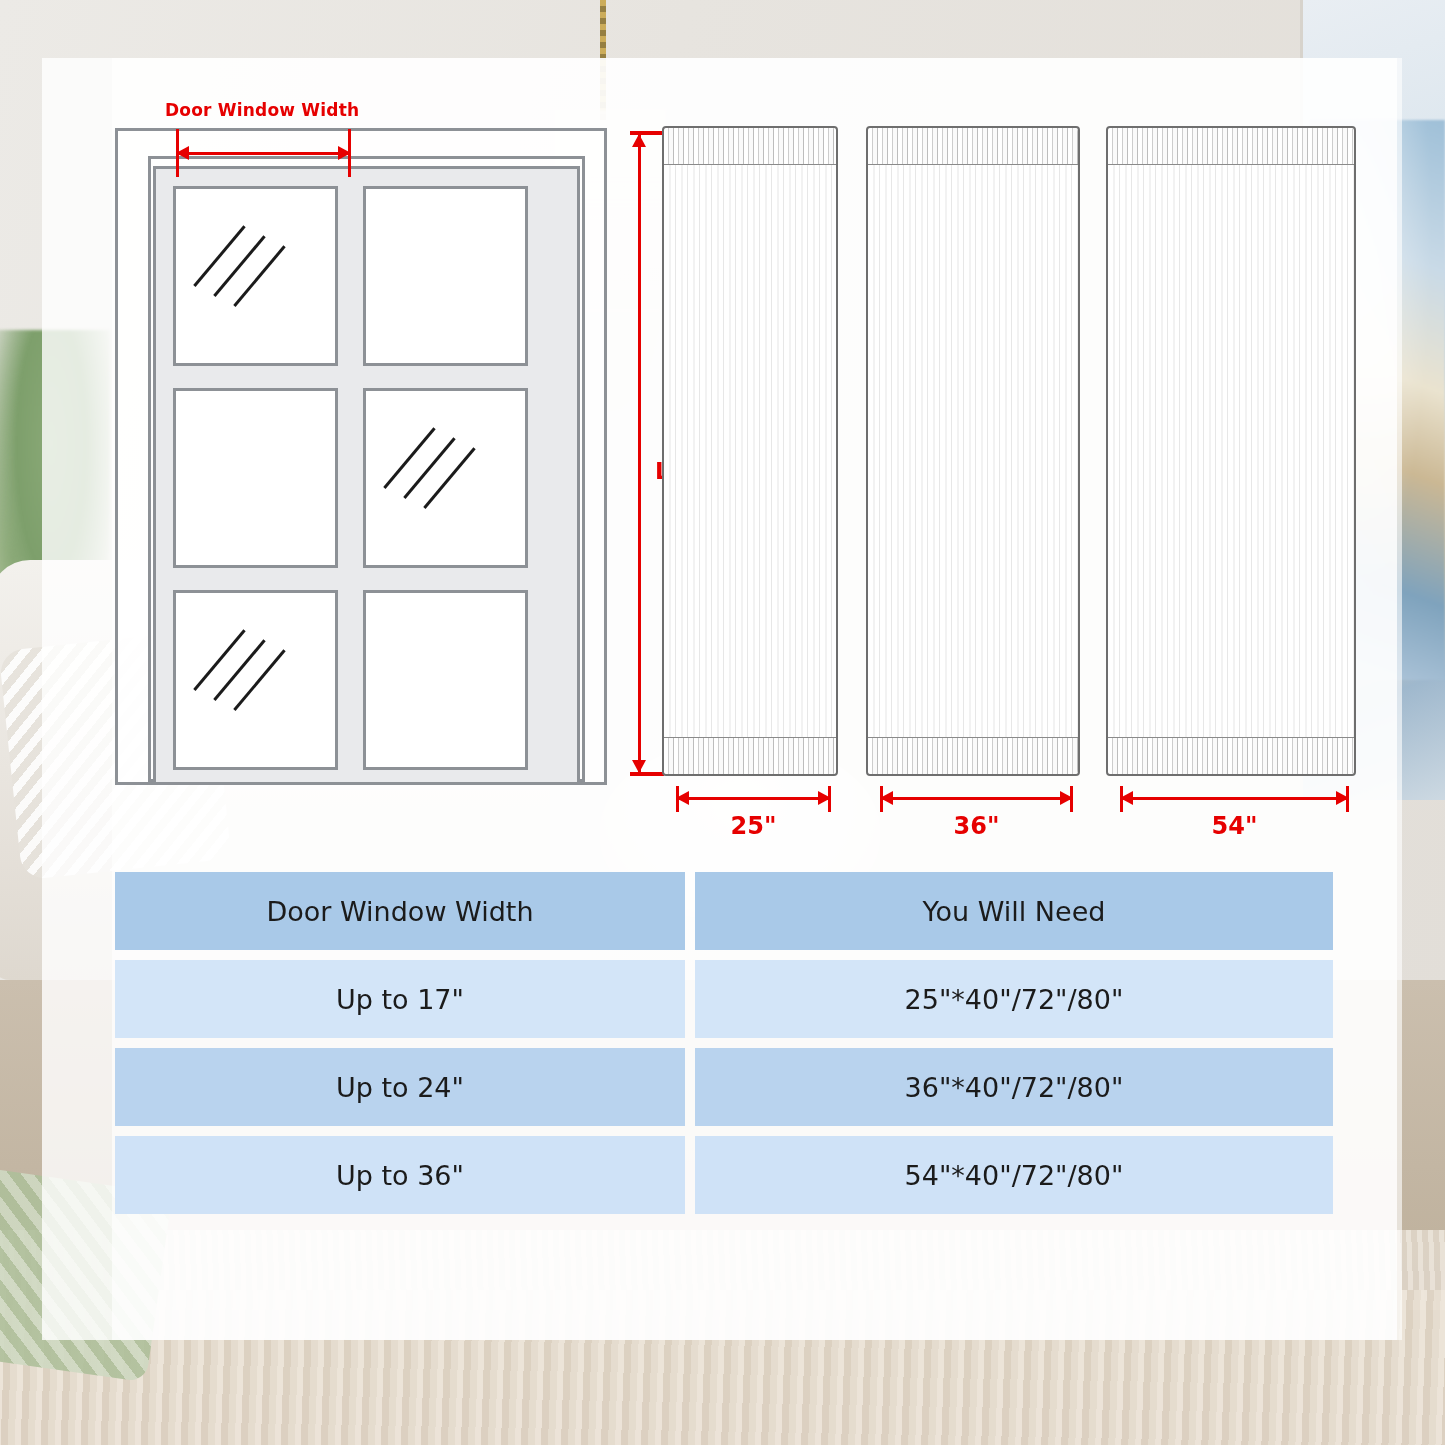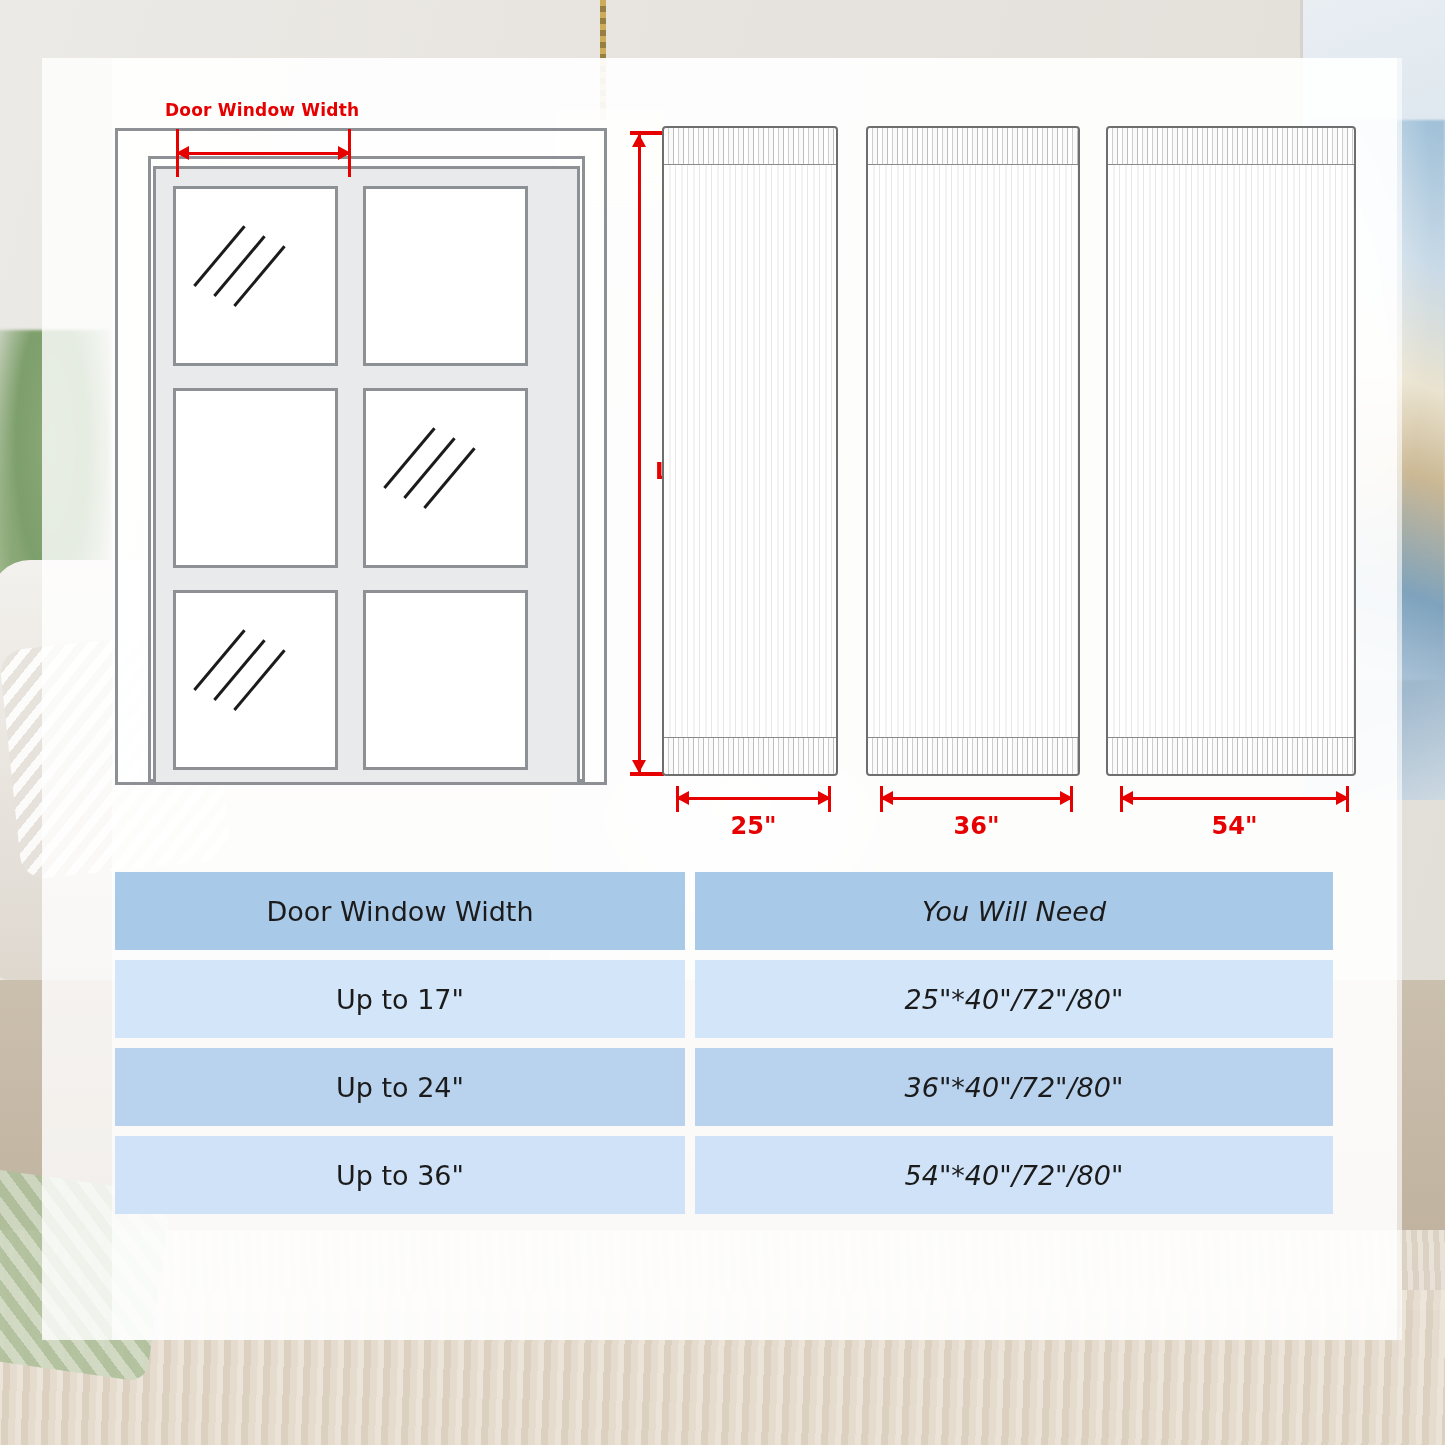--- a/index.html
+++ b/index.html
@@ -334,7 +334,7 @@
     color: #1b1b1b;
   }
   .t-cell.left { width: 570px; }
-  .t-cell.right { width: 638px; font-style: italic; }
+  .t-cell.right { width: 638px; }
   .hdr { background: #a9c9e8; }
   .body-a { background: #d3e5f8; }
   .body-b { background: #b9d3ee; }

